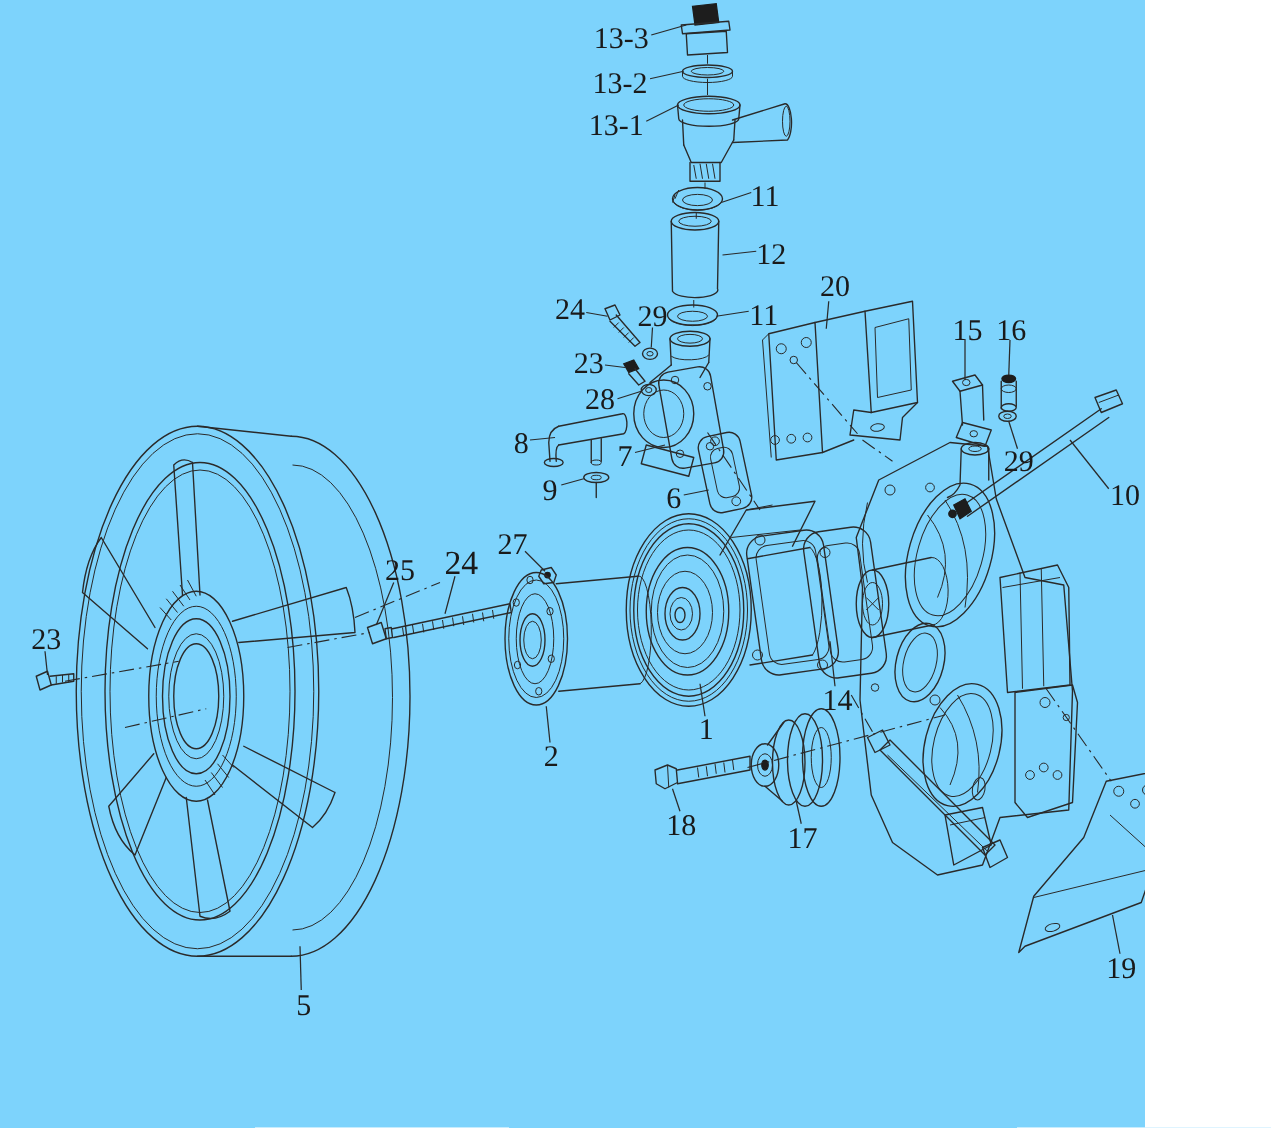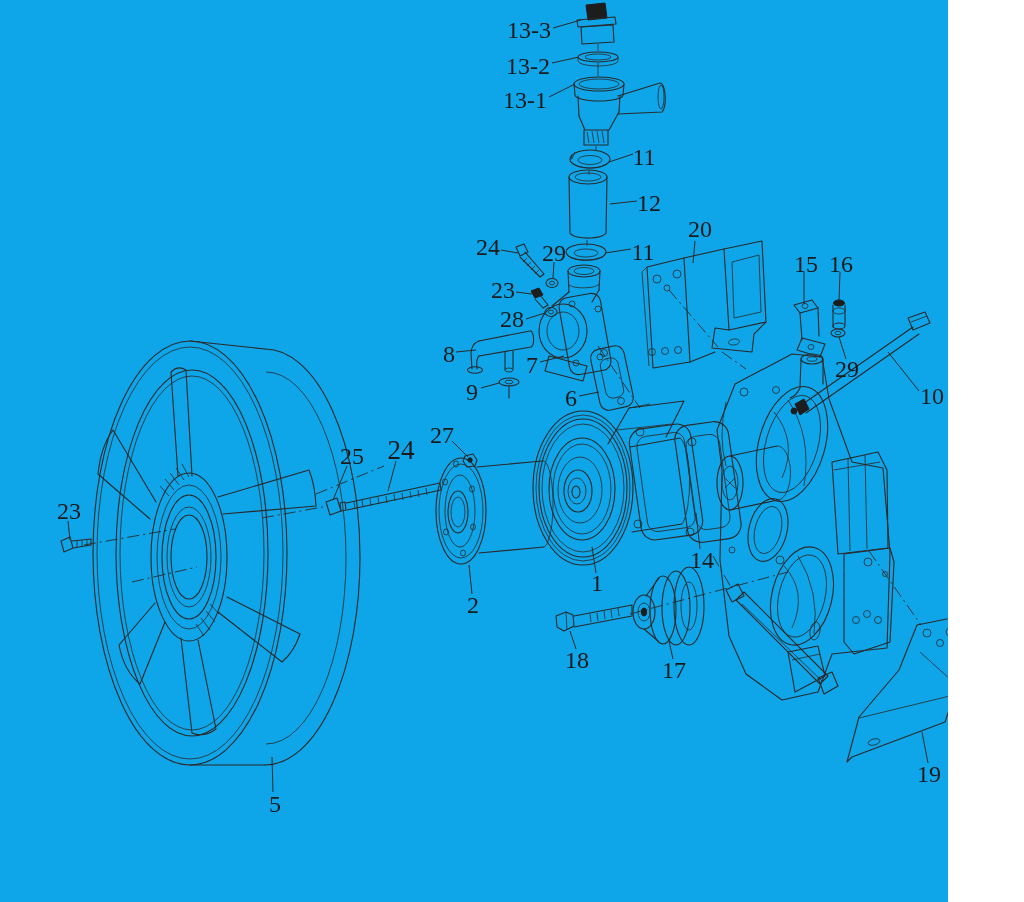--- a/index.html
+++ b/index.html
@@ -3,7 +3,7 @@
 <meta charset="utf-8">
 <style>
   html,body{margin:0;padding:0;background:#fff;}
-  .stage{width:916px;height:902px;position:relative;background:#0ea5e9;overflow:hidden;padding-left:32px;}
+  .stage{width:916px;height:902px;position:relative;background:#7dd3fc;overflow:hidden;}
   svg{display:block;}
   .ln{fill:none;stroke:#2a2a2a;stroke-width:1.1;stroke-linecap:round;stroke-linejoin:round;}
   .thin{fill:none;stroke:#2a2a2a;stroke-width:0.8;}

